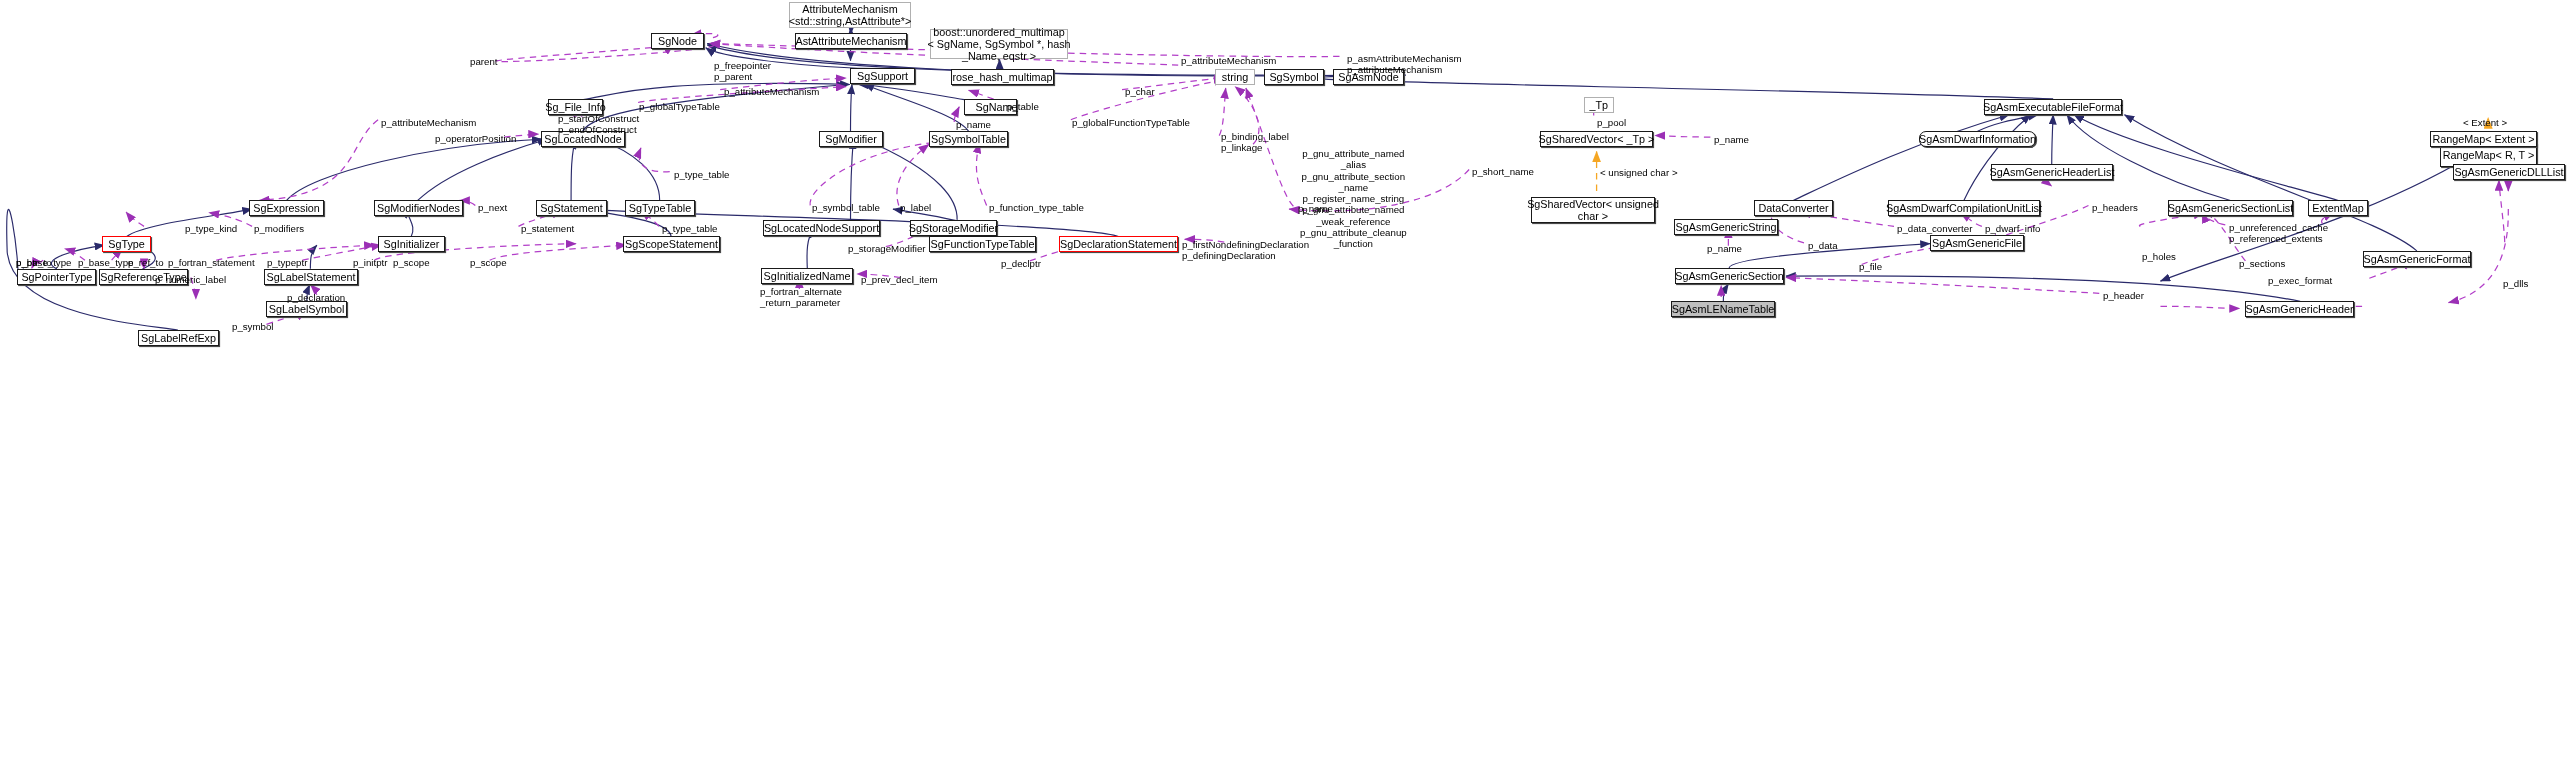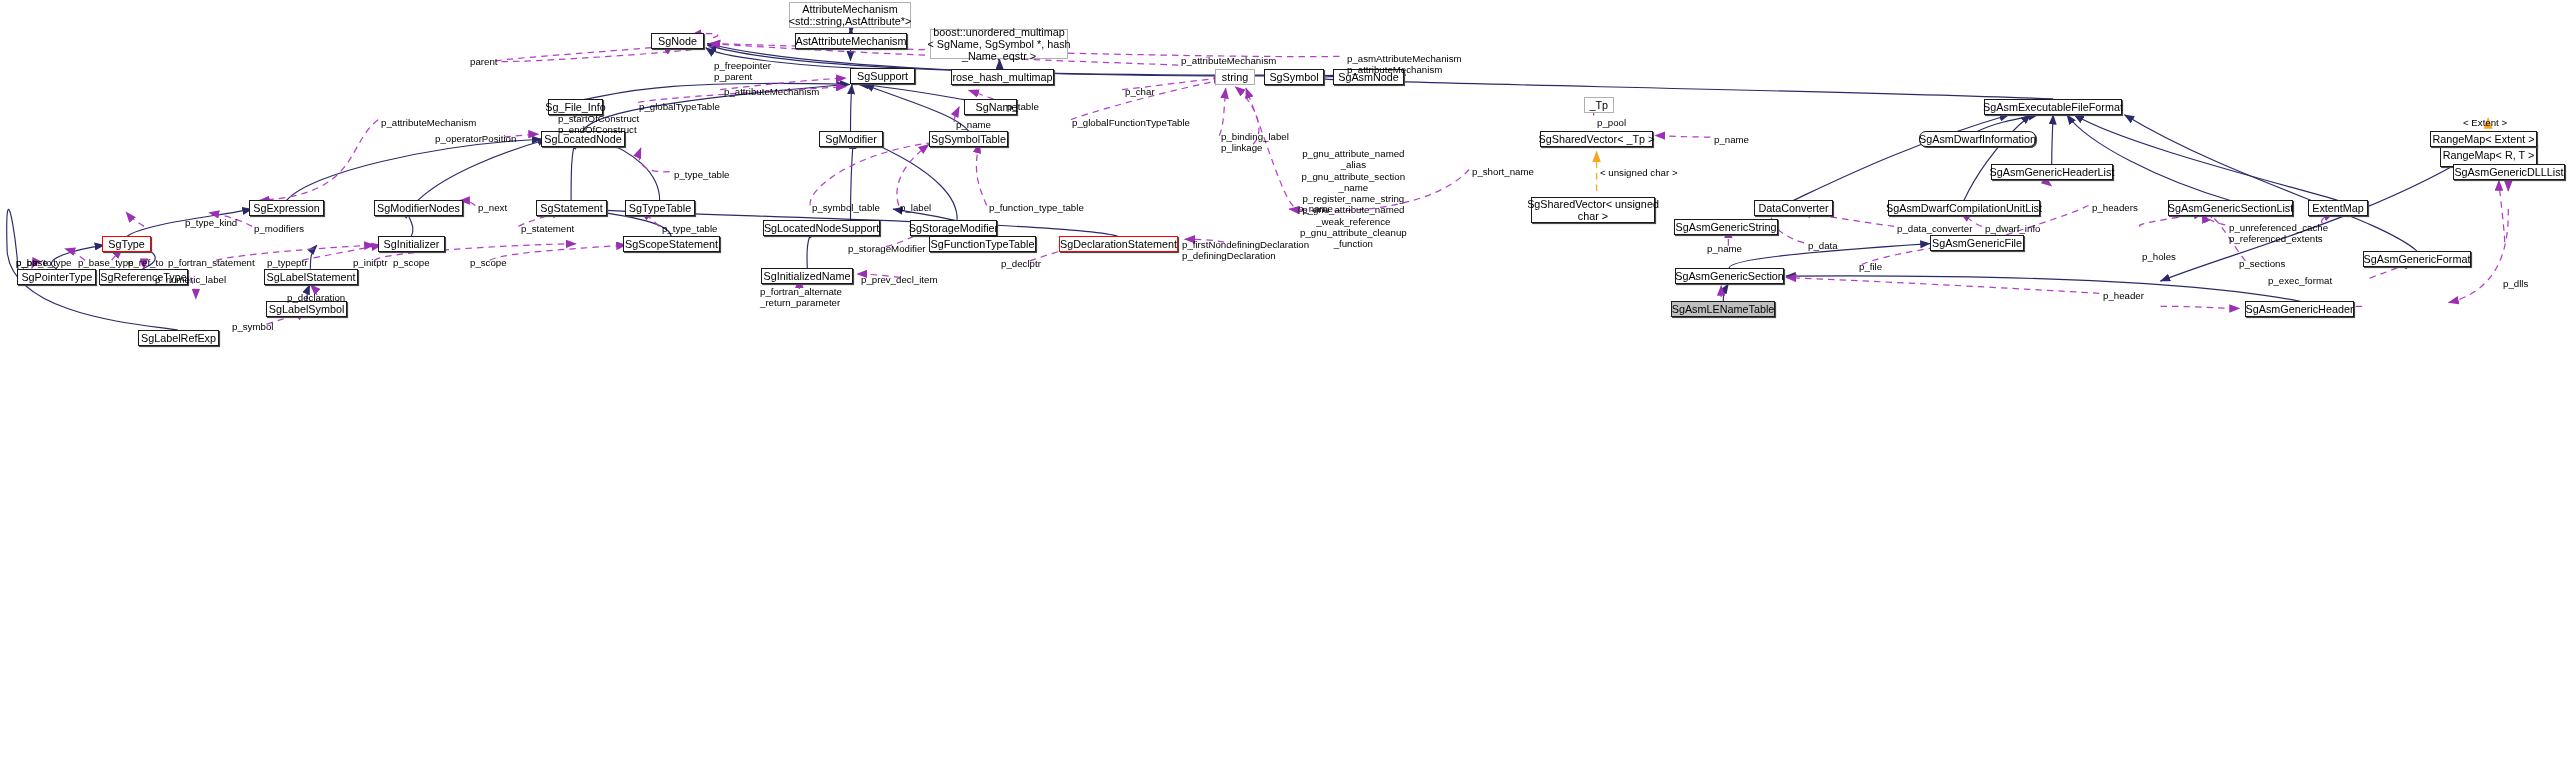--- a/index.html
+++ b/index.html
@@ -300,7 +300,7 @@
       <div class="elabel left" style="left: 900px; top: 202px;">p_label</div>
       <div class="elabel left" style="left: 989px; top: 202px;">p_function_type_table</div>
       <div class="elabel left" style="left: 2092px; top: 202px;">p_headers</div>
-      <div class="elabel left" style="left: 145px; top: 217px; padding-left: 40px;">p_type_kind</div>
+      <div class="elabel left" style="left: 145px; top: 223px; padding-left: 40px;">p_type_kind</div>
       <div class="elabel left" style="left: 254px; top: 223px;">p_modifiers</div>
       <div class="elabel left" style="left: 521px; top: 223px;">p_statement</div>
       <div class="elabel left" style="left: 662px; top: 223px;">p_type_table</div>

